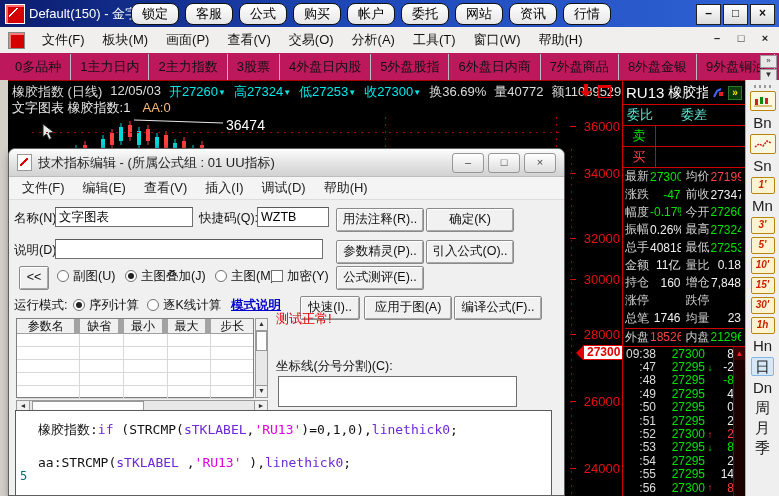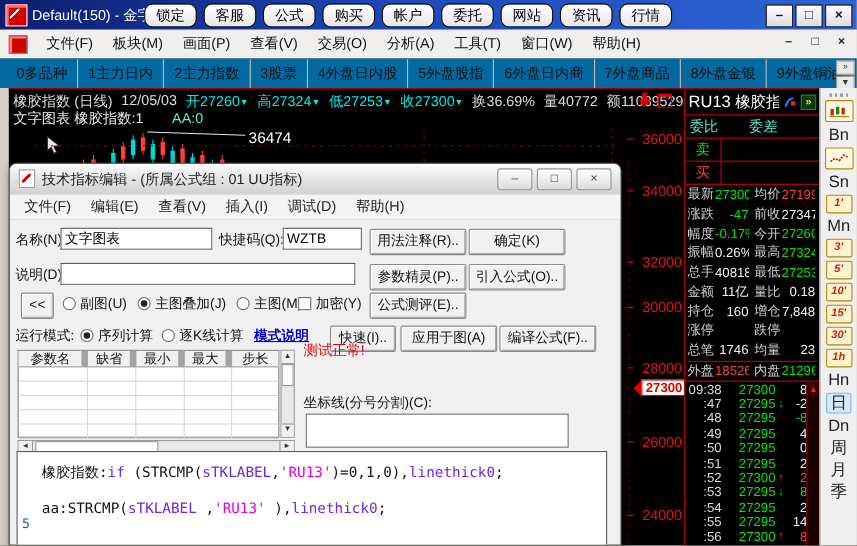--- a/index.html
+++ b/index.html
@@ -32,7 +32,7 @@
   .mdi-btn{font-size:11px;font-weight:bold;color:#222;width:16px;text-align:center;}
 
   
-  .tabbar{position:absolute;left:0;top:53px;width:779px;height:27px;background:#0369a1;display:flex;align-items:center;padding-left:6px;box-sizing:border-box;}
+  .tabbar{position:absolute;left:0;top:53px;width:779px;height:27px;background:#be185d;display:flex;align-items:center;padding-left:6px;box-sizing:border-box;}
   .tab{font-size:13px;color:#111;padding:4px 9px;border-right:1px solid #bdbdbd;white-space:nowrap;}
   .tab-overflow{position:absolute;right:2px;top:2px;display:flex;flex-direction:column;gap:1px;}
   .tab-ovbtn{width:15px;height:11px;border:1px solid #9a9a9a;background:#e8e8e8;font-size:8px;line-height:9px;text-align:center;color:#333;}

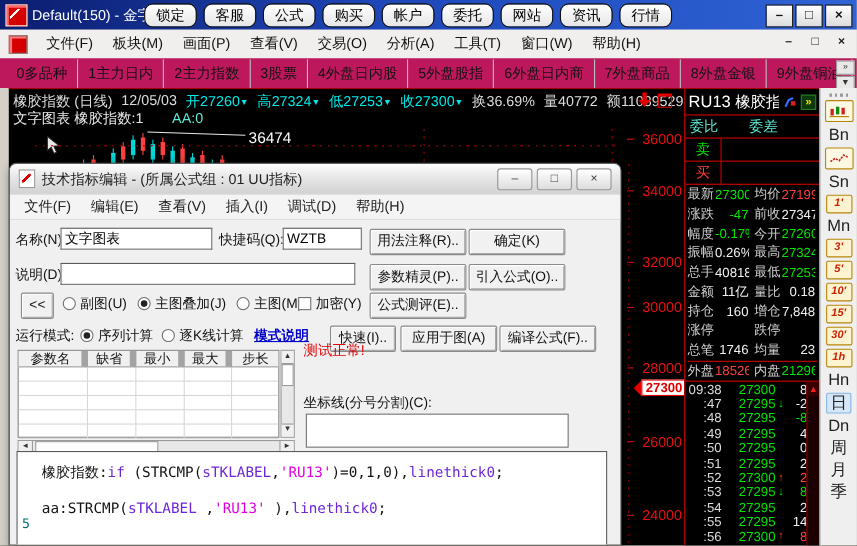--- a/index.html
+++ b/index.html
@@ -44,7 +44,7 @@
   .seg-cyan{color:#00e8e8;}
   .seg-cyan .dn{font-size:8px;vertical-align:1px;}
   .info2{position:absolute;left:4px;top:18px;font-size:13px;color:#e8e8e8;white-space:nowrap;}
-  .info2 .aa{color:#5eead4;margin-left:26px;}
+  .info2 .aa{color:#fdba74;margin-left:12px;}
   .red-arrow-icon{position:absolute;left:572px;top:3px;width:12px;height:14px;}
   .red-arrow-icon .stem{width:4px;height:7px;background:#e00000;margin:0 auto;}
   .red-arrow-icon .head{width:0;height:0;border-left:6px solid transparent;border-right:6px solid transparent;border-top:6px solid #e00000;}

